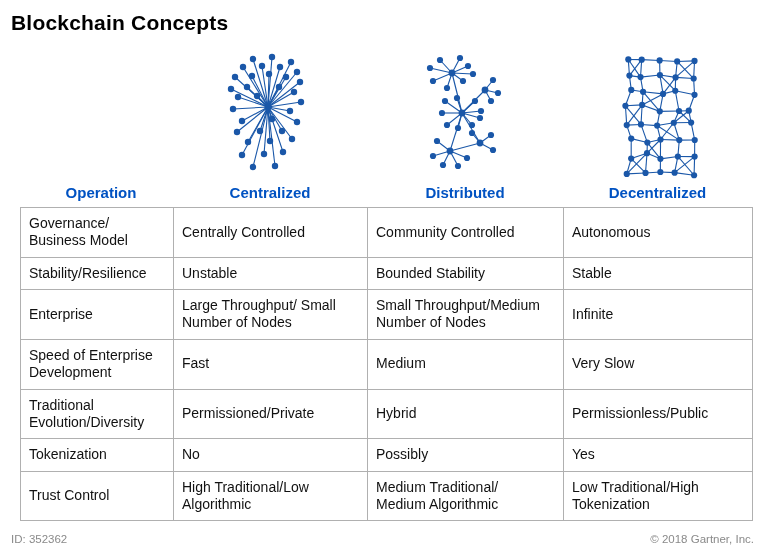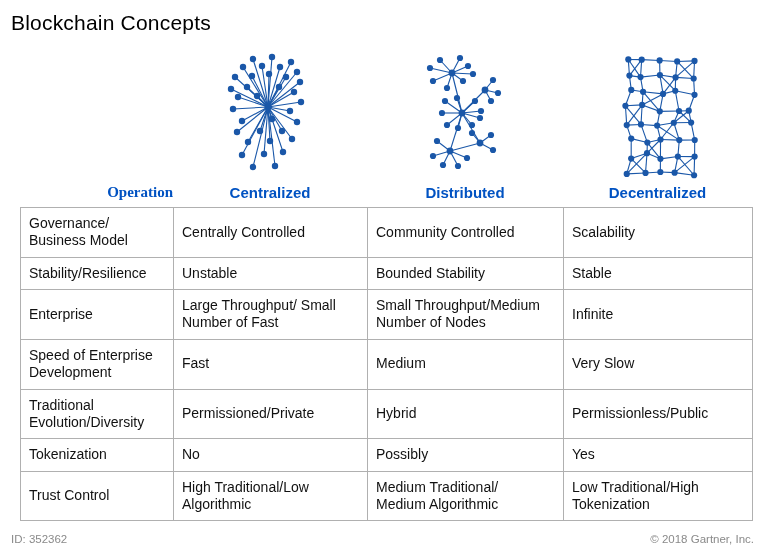--- a/index.html
+++ b/index.html
@@ -19,7 +19,7 @@
   }
   .page-title{
     font-size:21px;
-    font-weight:normal;
+    font-weight:bold;
     color:#000;
     margin:11px 0 0 11px;
     letter-spacing:.2px;

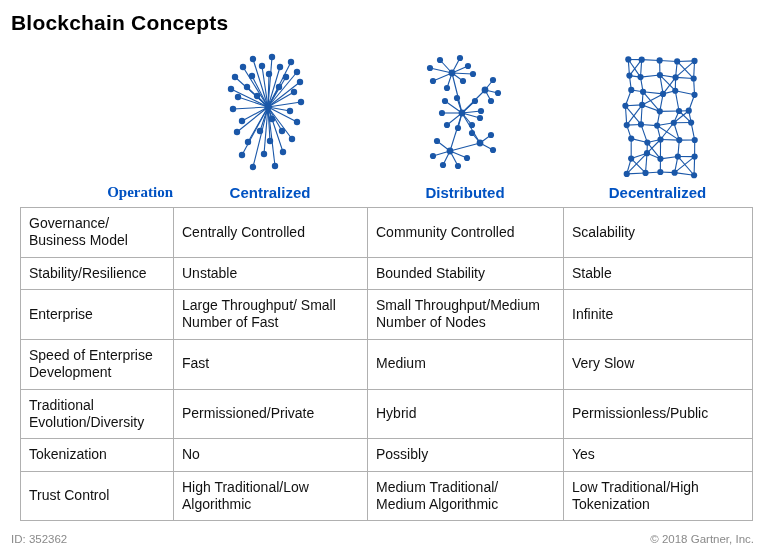--- a/index.html
+++ b/index.html
@@ -51,9 +51,8 @@
     padding:2px 0 3px 0;
   }
   .col-header.op{
-    text-align:right;
+    text-align:center;
     padding-left:9px;
-    font-family:Liberation Serif, serif;
   }
   table.compare{
     margin:3px 0 0 20px;

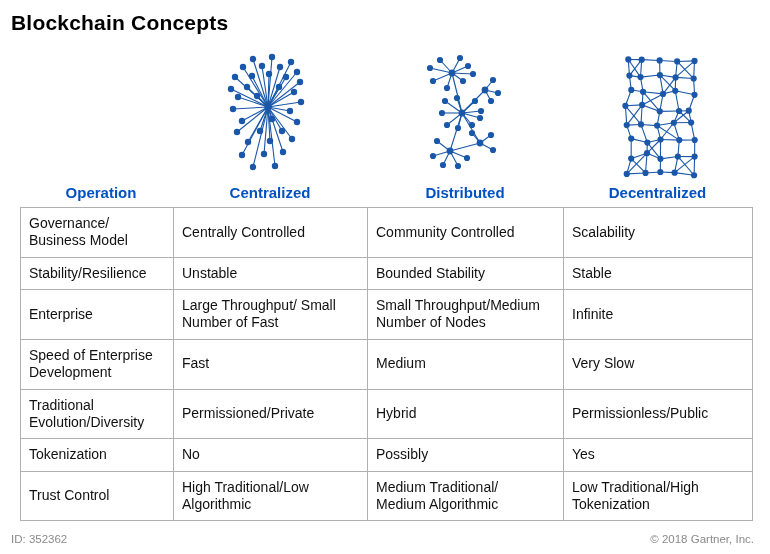--- a/index.html
+++ b/index.html
@@ -394,7 +394,7 @@
 Business Model</td>
         <td>Centrally Controlled</td>
         <td>Community Controlled</td>
-        <td>Scalability</td>
+        <td>Autonomous</td>
       </tr>
       <tr>
         <td>Stability/Resilience</td>

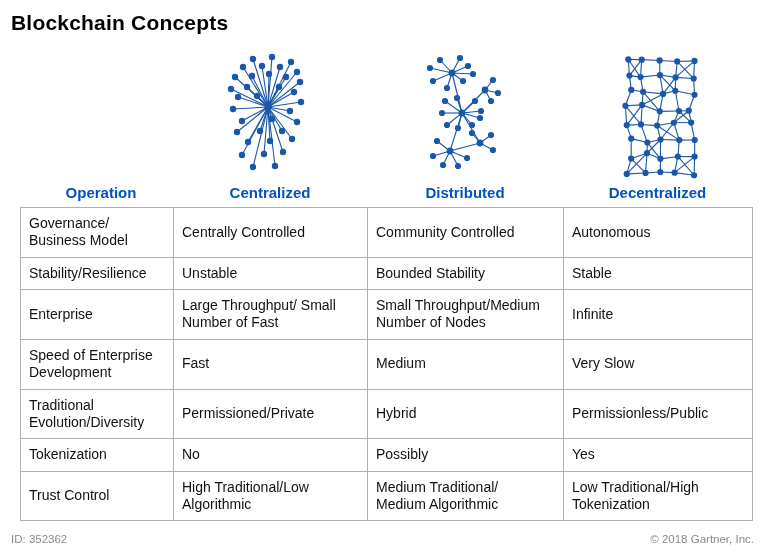--- a/index.html
+++ b/index.html
@@ -405,7 +405,7 @@
       <tr>
         <td>Enterprise</td>
         <td>Large Throughput/ Small
-Number of  Fast</td>
+Number of  Nodes</td>
         <td>Small Throughput/Medium
 Number of Nodes</td>
         <td>Infinite</td>

